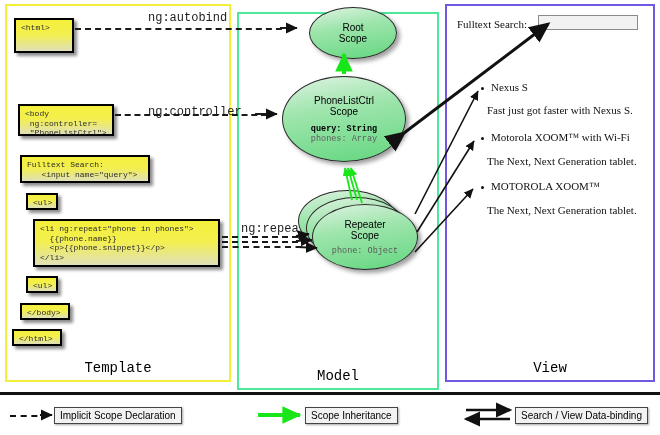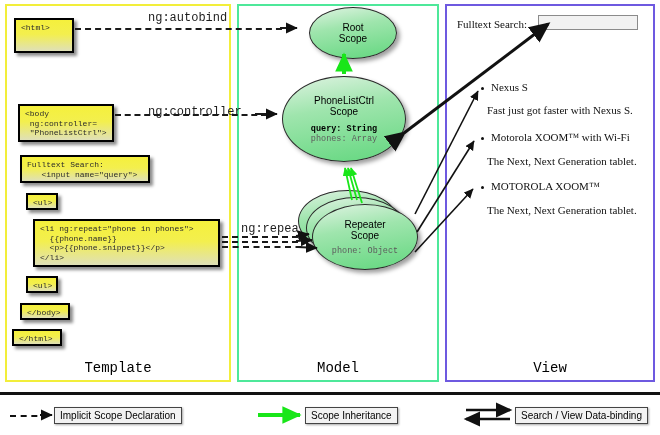--- a/index.html
+++ b/index.html
@@ -76,7 +76,7 @@
 
   <div class="codebox" style="left:14px;top:18px;width:60px;height:35px;">&lt;html&gt;</div>
 
-  <div class="codebox" style="left:18px;top:104px;width:96px;height:38px;">&lt;body
+  <div class="codebox" style="left:18px;top:104px;width:96px;height:32px;">&lt;body
  ng:controller=
  "PhoneListCtrl"&gt;</div>
 

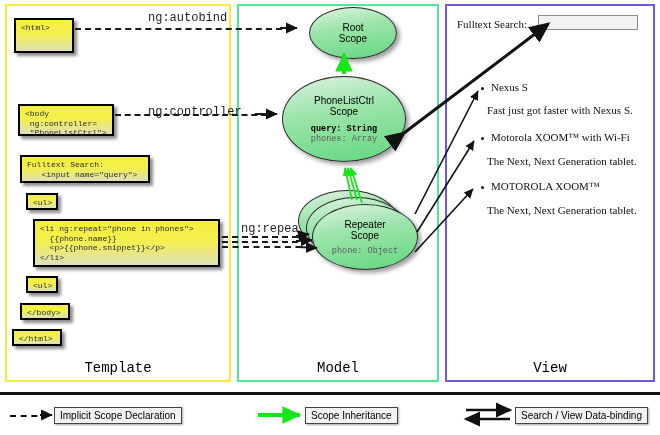--- a/index.html
+++ b/index.html
@@ -11,7 +11,7 @@
   
   .panel{position:absolute;background:#ffffff;box-sizing:border-box;}
   .panel.template{left:5px;  top:4px; width:226px; height:378px; border:2px solid #f2ee3a;}
-  .panel.model{   left:237px;top:4px; width:202px; height:378px; border:2px solid #4ee89a;}
+  .panel.model{   left:237px;top:12px; width:202px; height:378px; border:2px solid #4ee89a;}
   .panel.view{    left:445px;top:4px; width:210px; height:378px; border:2px solid #6e59e0;}
 
   .panel-label{position:absolute;bottom:4px;left:0;width:100%;text-align:center;

